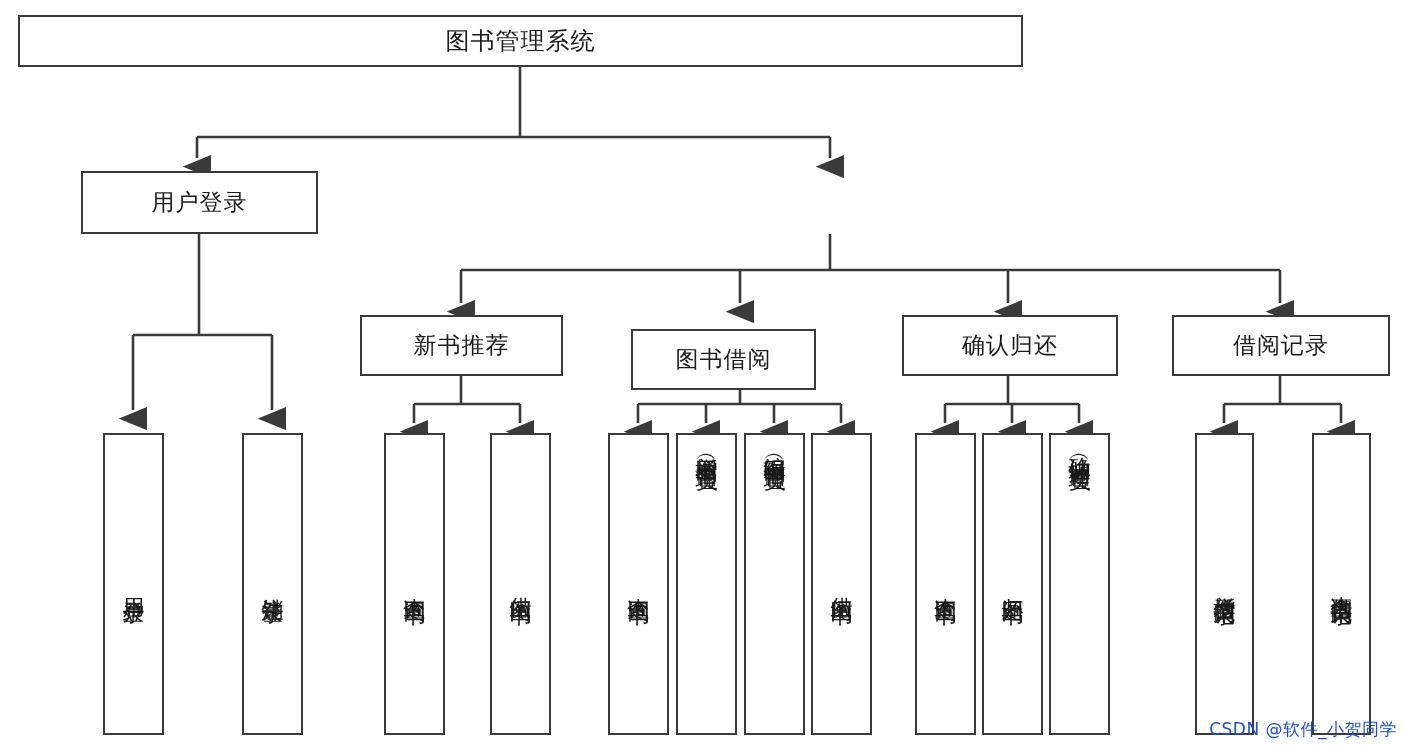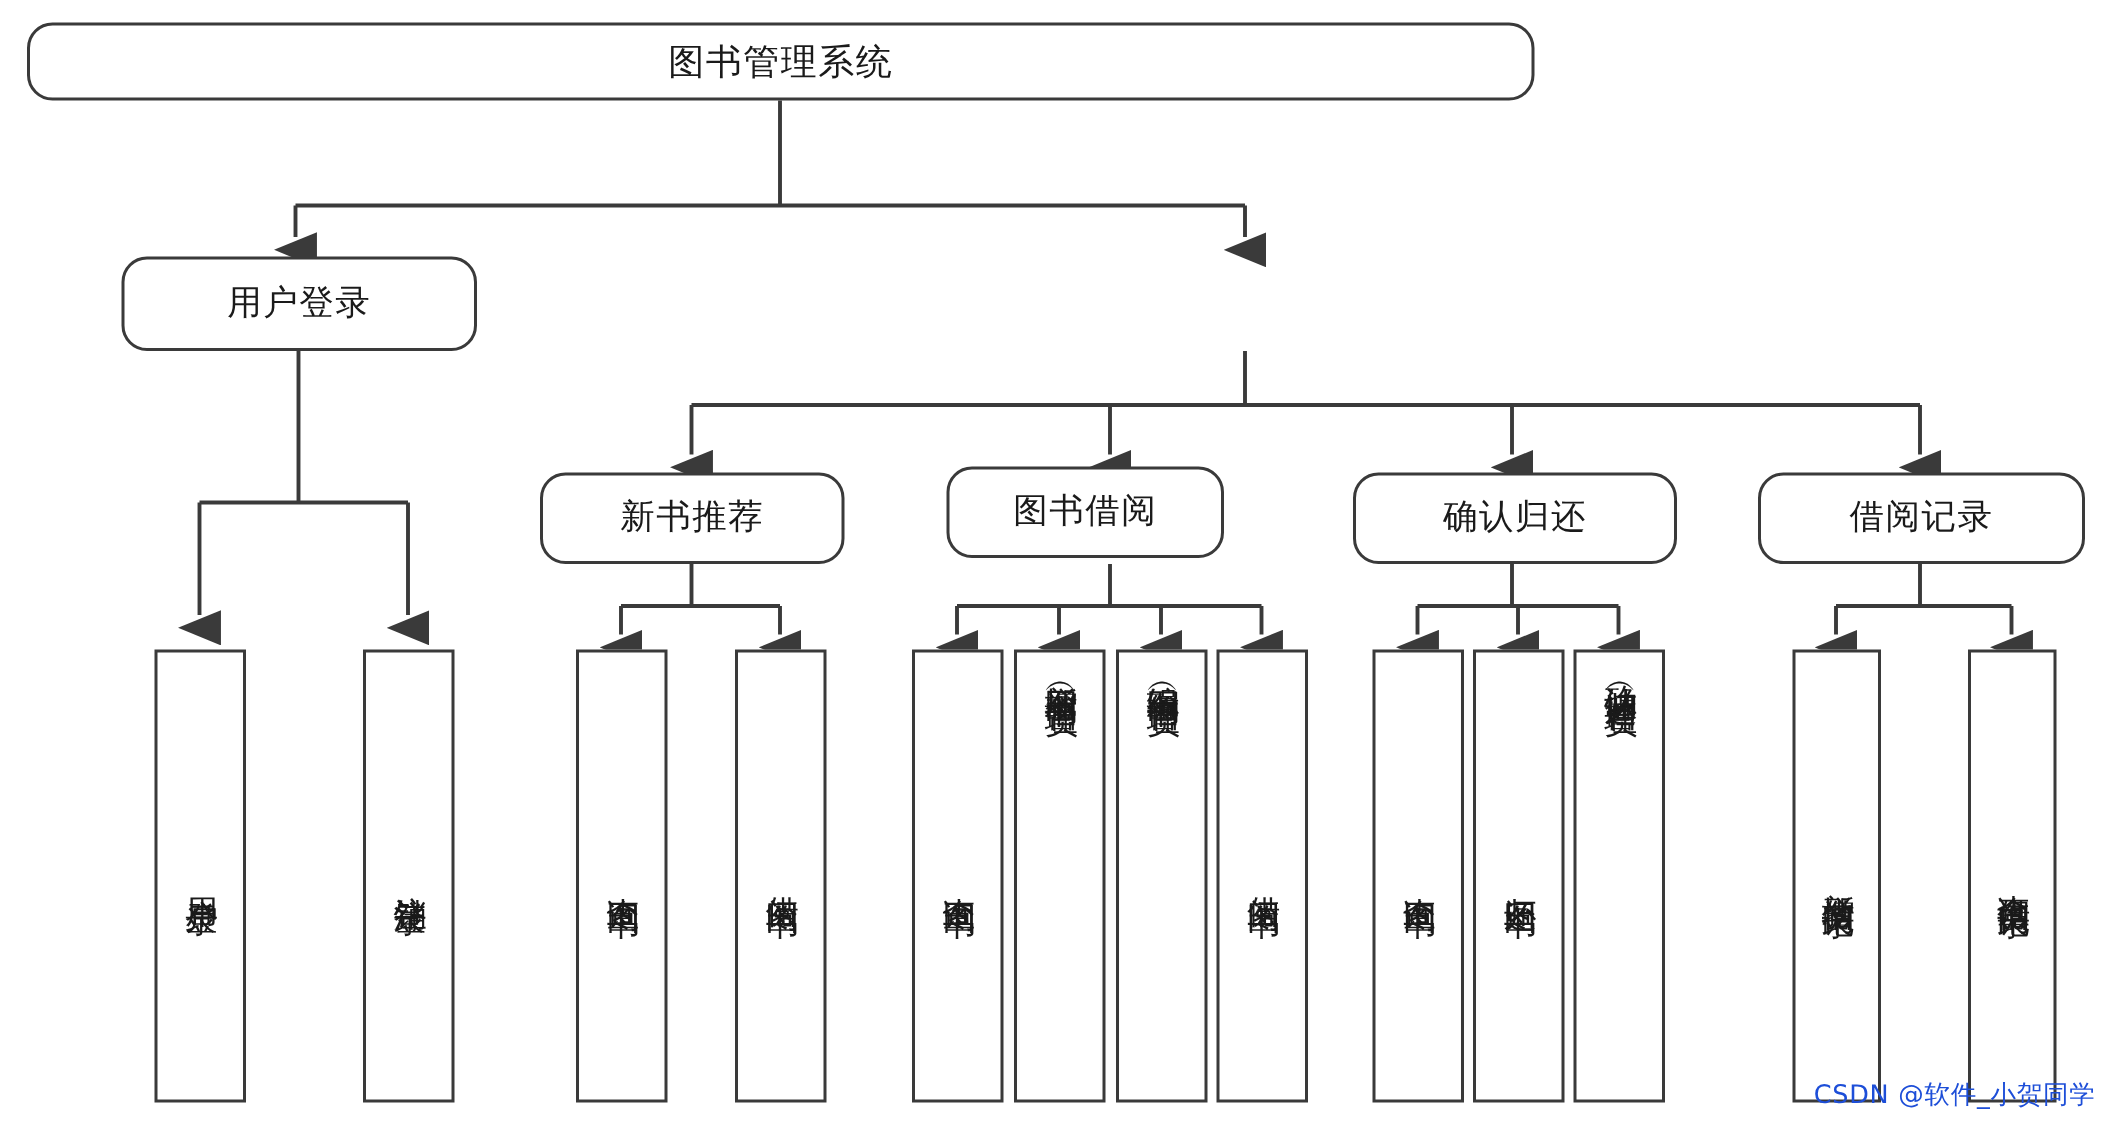--- a/index.html
+++ b/index.html
@@ -38,7 +38,6 @@
     font-size: 23px;
     line-height: 1.2;
     letter-spacing: 1px;
-    border-radius: 17px;
   }
   .node.root {
     font-size: 24px;

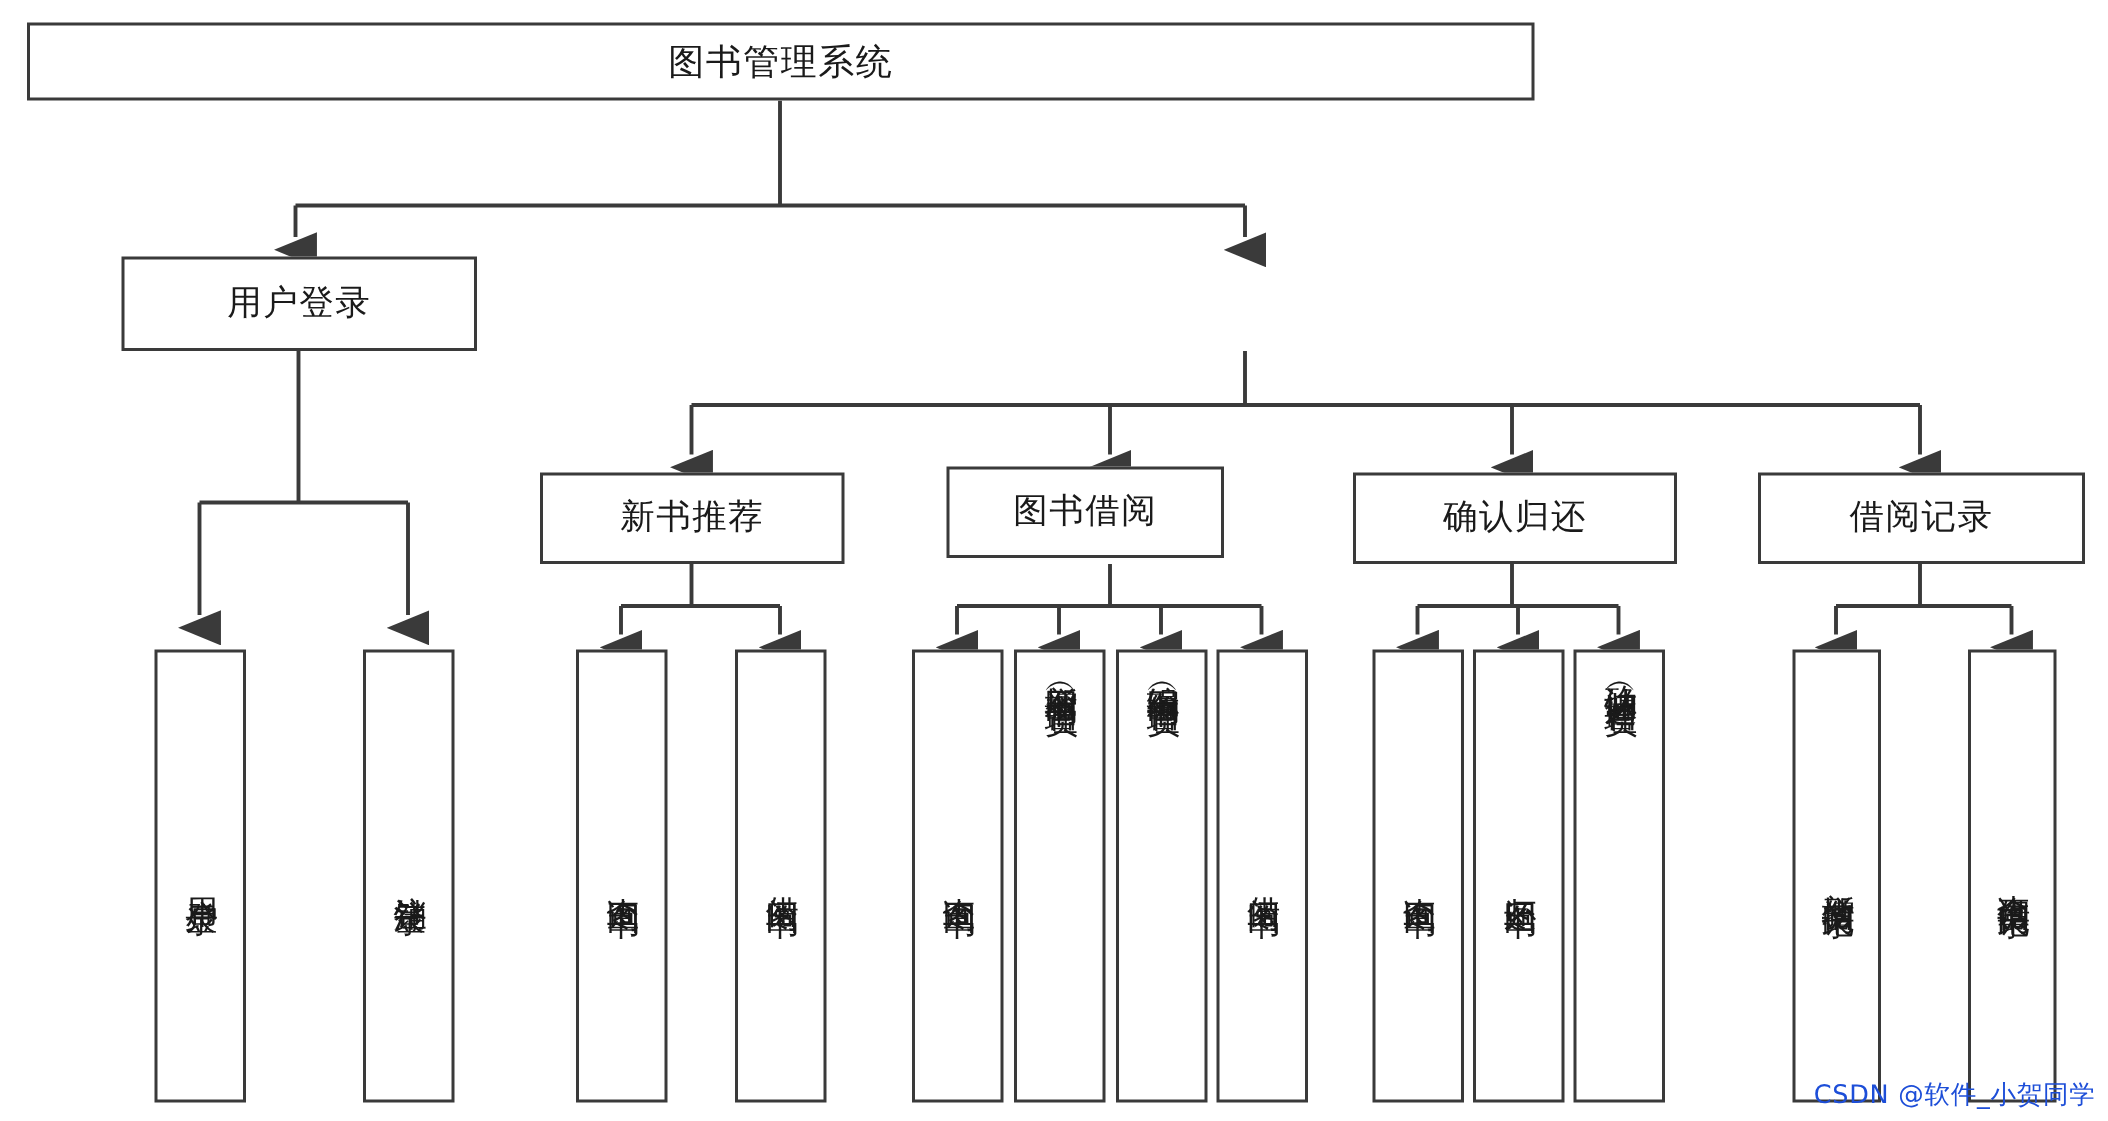--- a/index.html
+++ b/index.html
@@ -150,7 +150,7 @@
   <div class="node horiz" style="left:360px; top:315px; width:203px; height:61px;">
     <span>新书推荐</span>
   </div>
-  <div class="node horiz" style="left:631px; top:311px; width:185px; height:61px;">
+  <div class="node horiz" style="left:631px; top:329px; width:185px; height:61px;">
     <span>图书借阅</span>
   </div>
   <div class="node horiz" style="left:902px; top:315px; width:216px; height:61px;">

